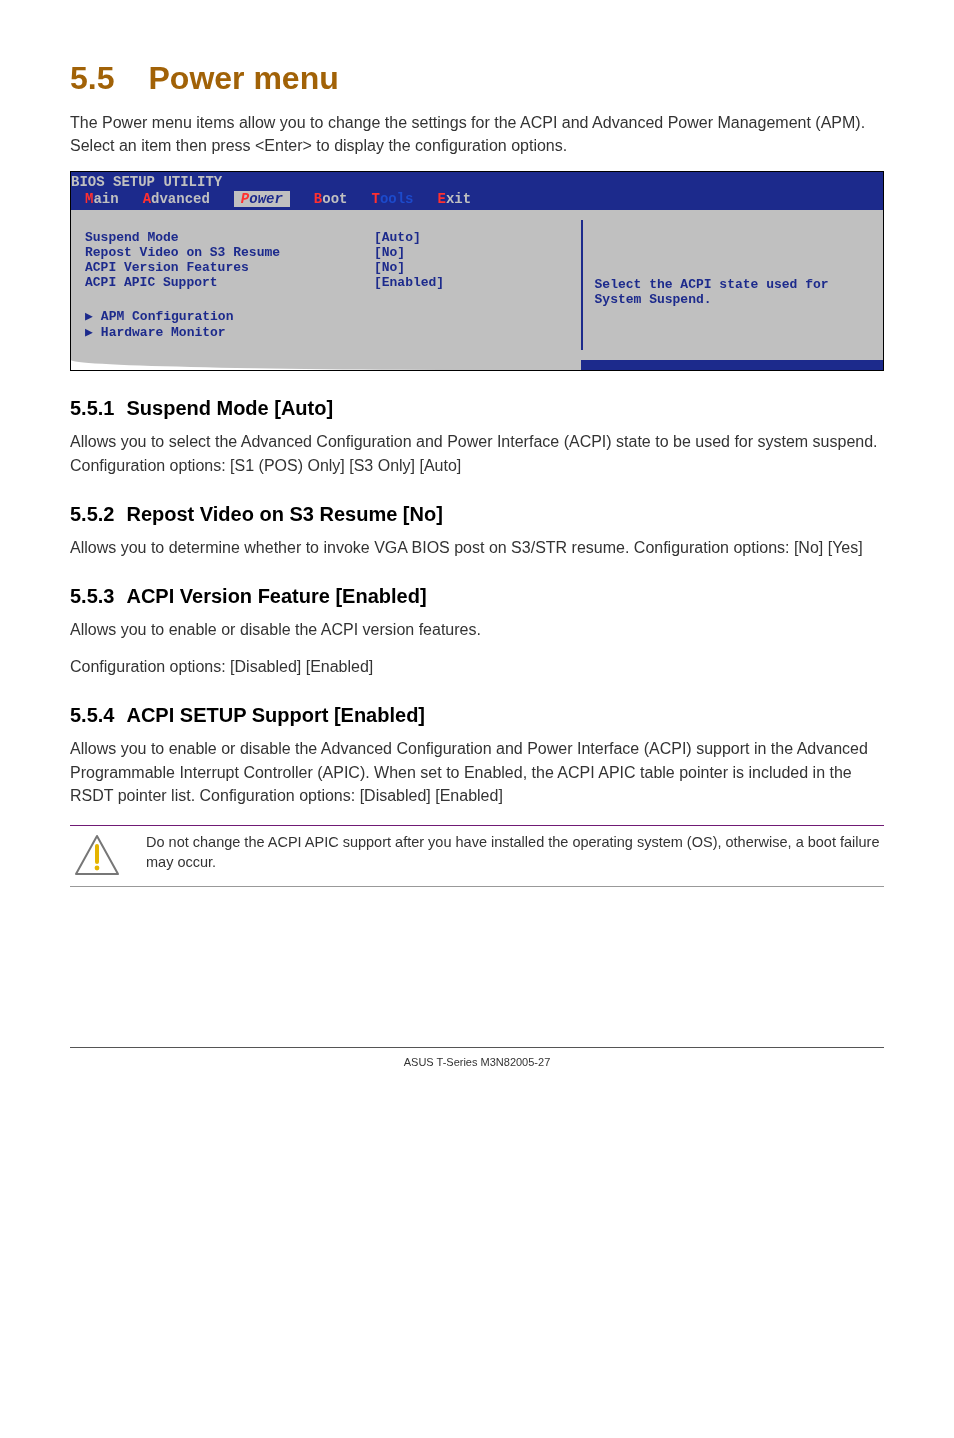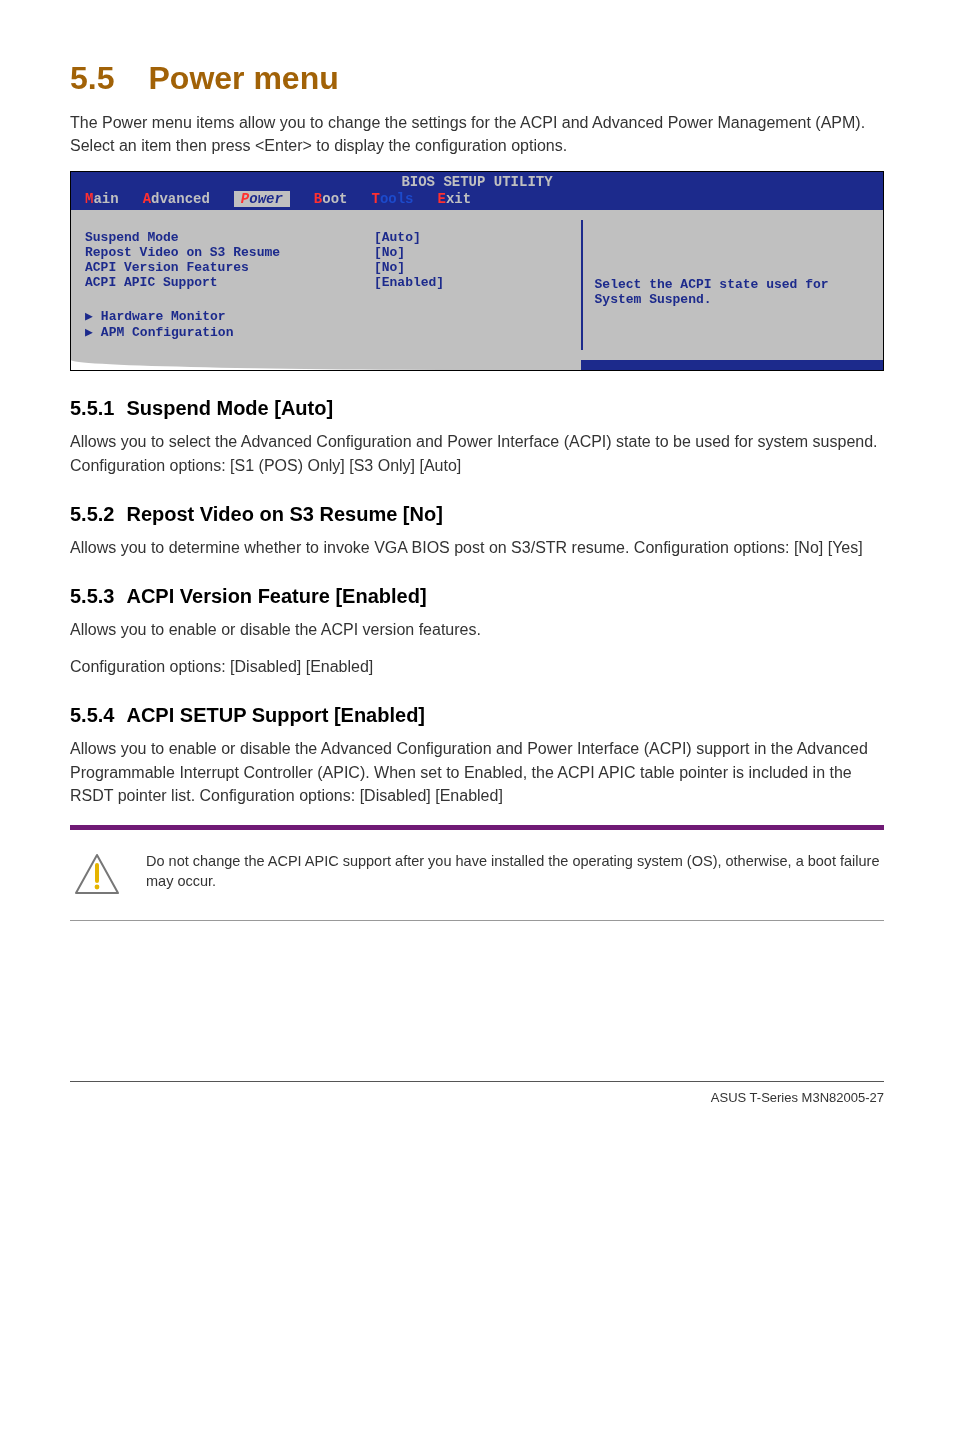--- a/index.html
+++ b/index.html
@@ -35,7 +35,6 @@
     font-family: "Courier New", monospace;
     font-weight: bold;
     font-size: 14px;
-    text-align: center;
     padding: 2px 0 0 0;
   }
   .bios-tabs {

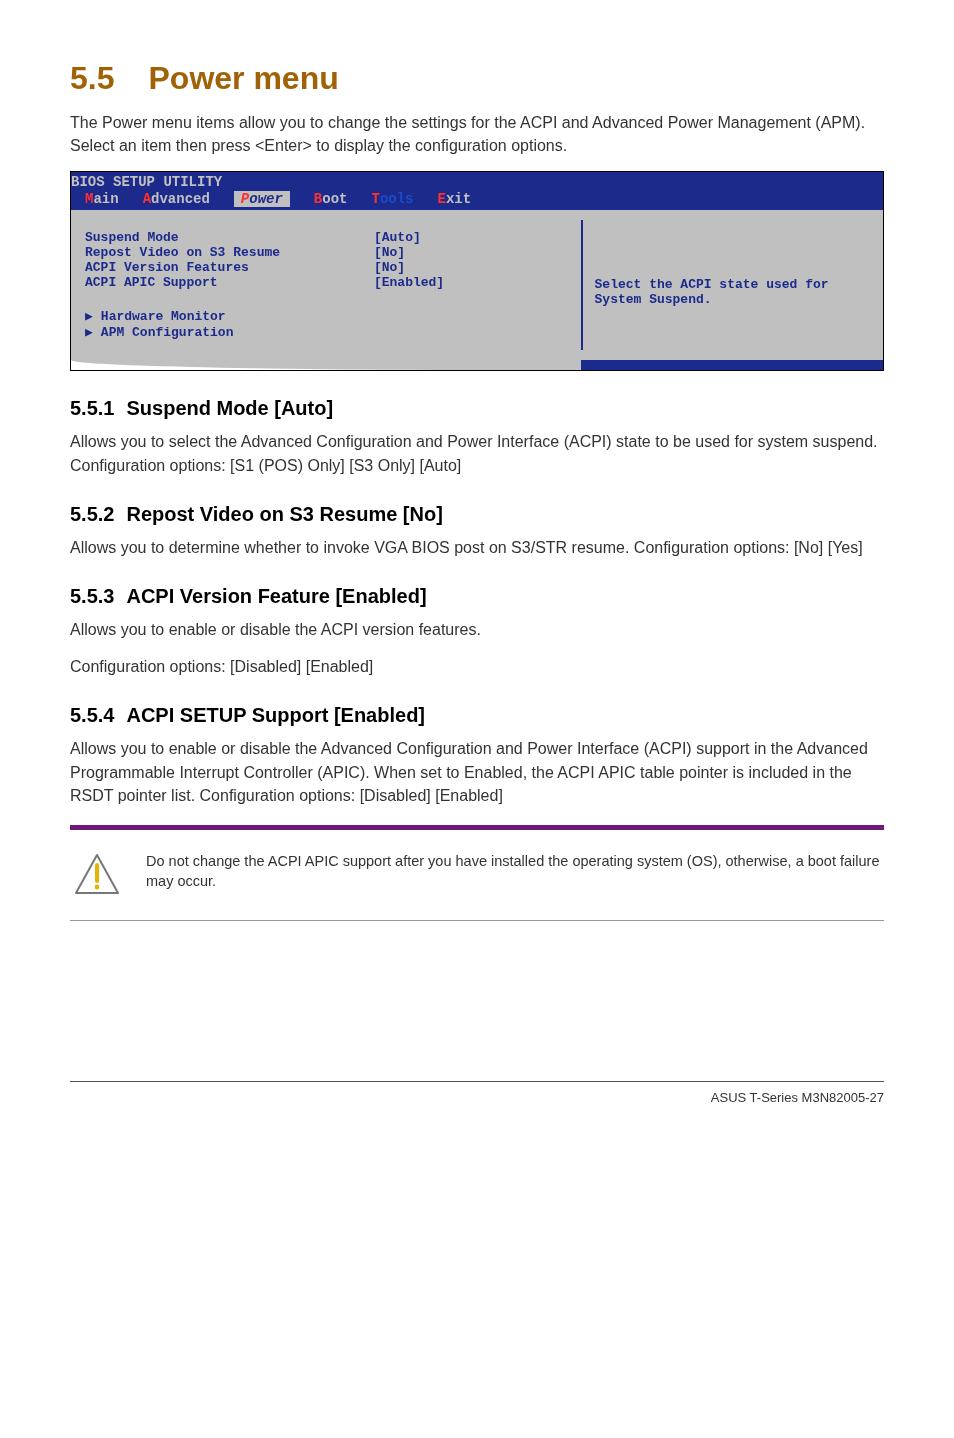--- a/index.html
+++ b/index.html
@@ -141,8 +141,8 @@
         <span class="val">[Enabled]</span>
       </div>
       <div class="bios-sub">
+        <div><span class="tri">▶</span><span>APM Configuration</span></div>
         <div><span class="tri">▶</span><span>Hardware Monitor</span></div>
-        <div><span class="tri">▶</span><span>APM Configuration</span></div>
       </div>
     </div>
     <div class="bios-right">

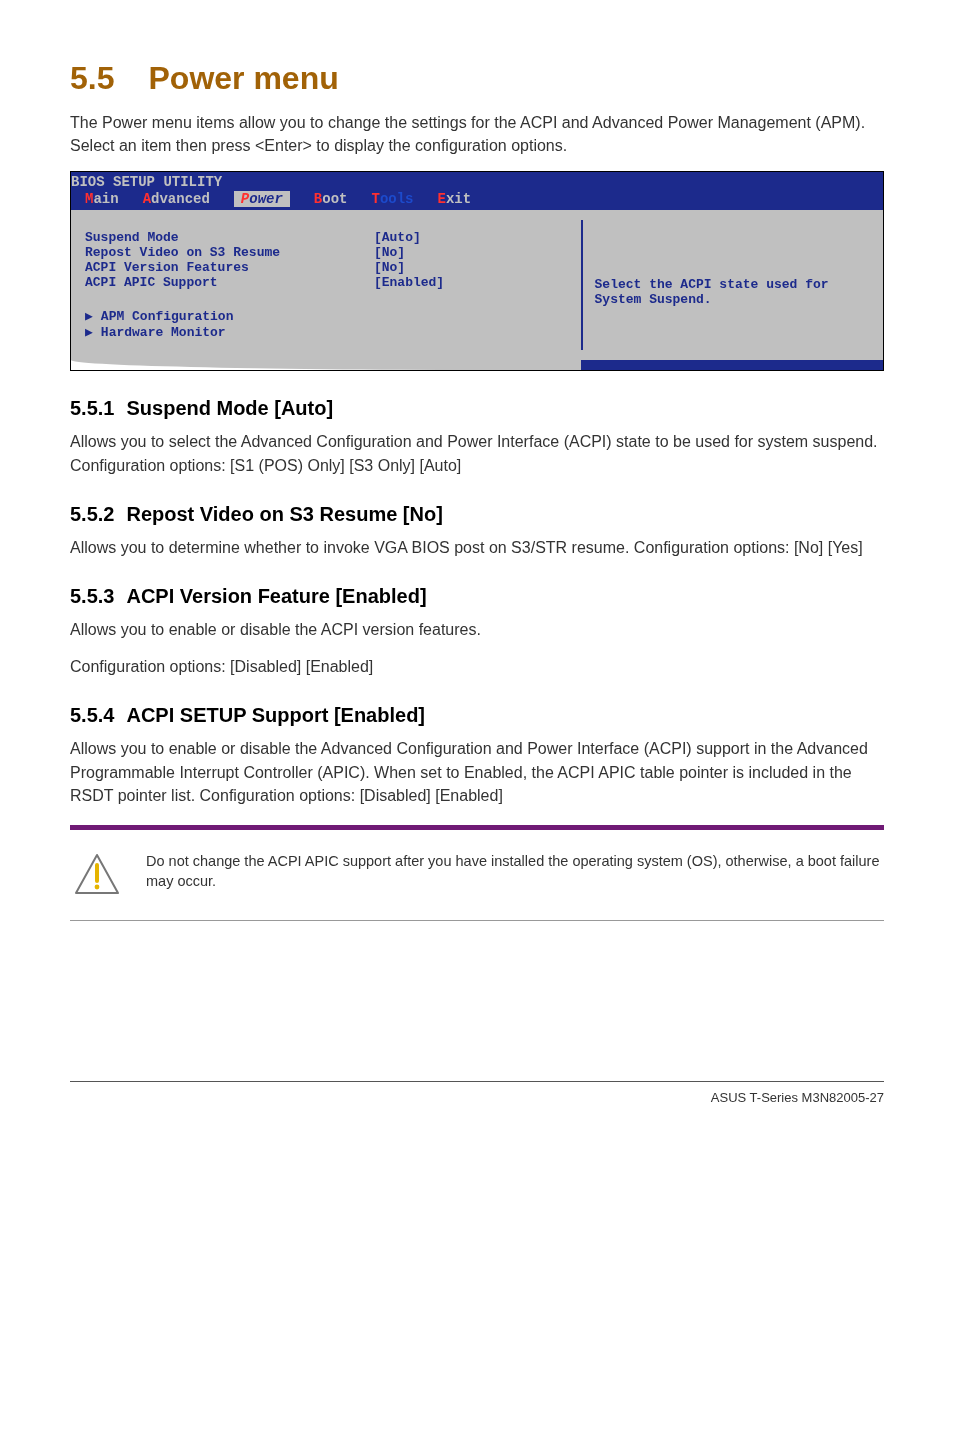--- a/index.html
+++ b/index.html
@@ -86,9 +86,9 @@
     display:flex;
     align-items:flex-start;
     gap: 26px;
-    border-top:5px solid #701a75;
+    border-top:1px solid #701a75;
     border-bottom:1px solid #999;
-    padding: 21px 4px;
+    padding: 6px 4px;
     margin-top: 18px;
   }
   .note-icon-wrap{ flex:0 0 auto; padding-top:2px;}

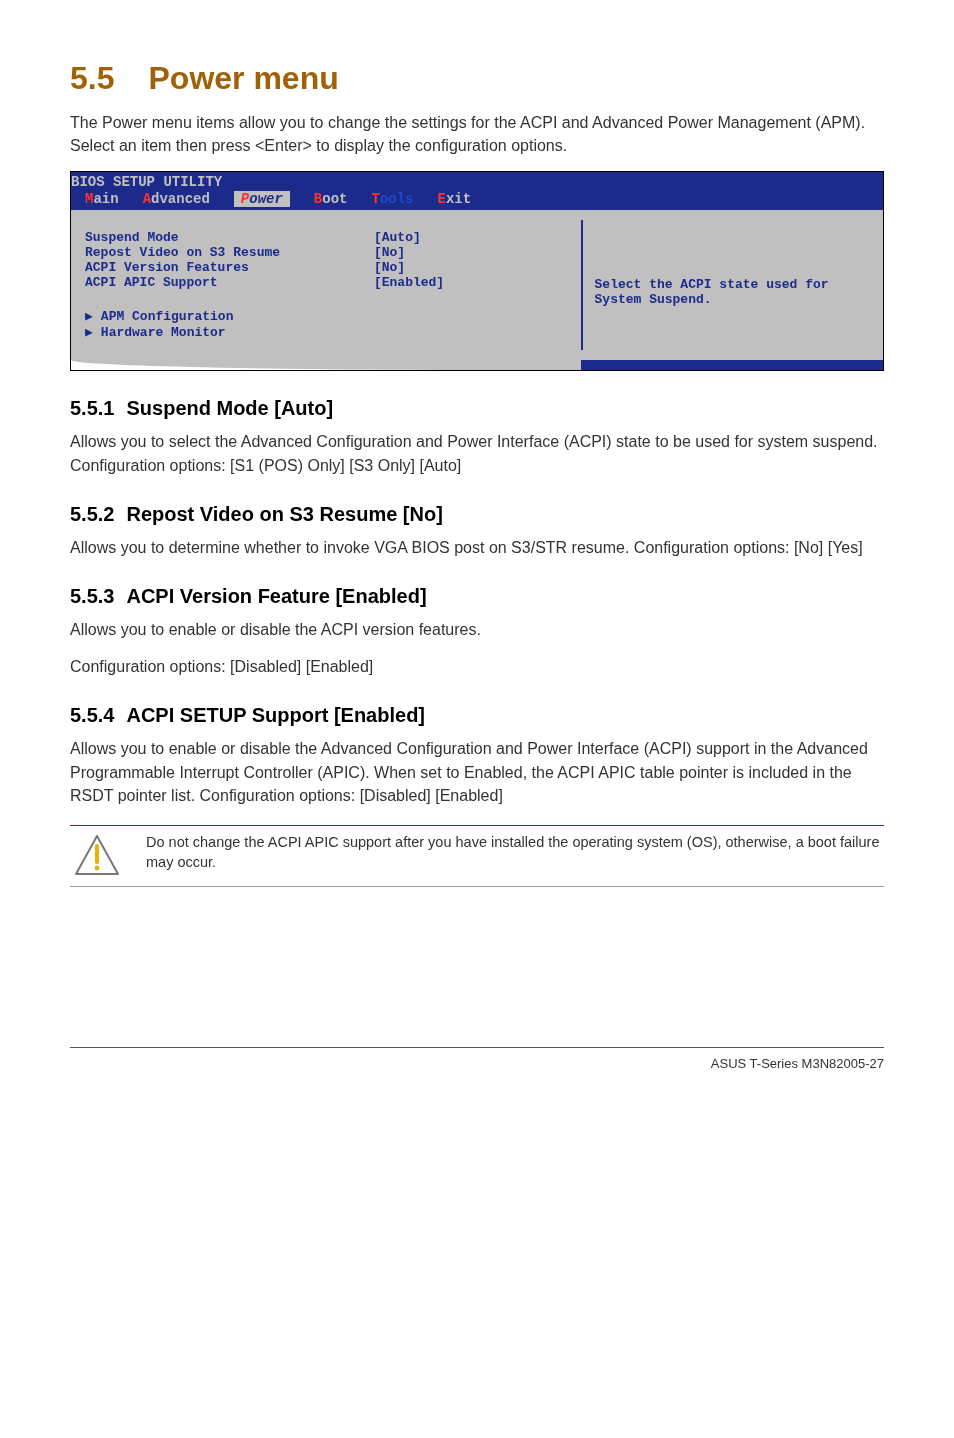--- a/index.html
+++ b/index.html
@@ -96,11 +96,11 @@
 
   .footer {
     display:flex;
-    justify-content:flex-end;
+    justify-content:center;
     border-top: 1px solid #555;
     margin-top: 160px;
     padding-top: 8px;
-    font-size: 13px;
+    font-size: 11px;
     color:#333;
   }
 </style>

